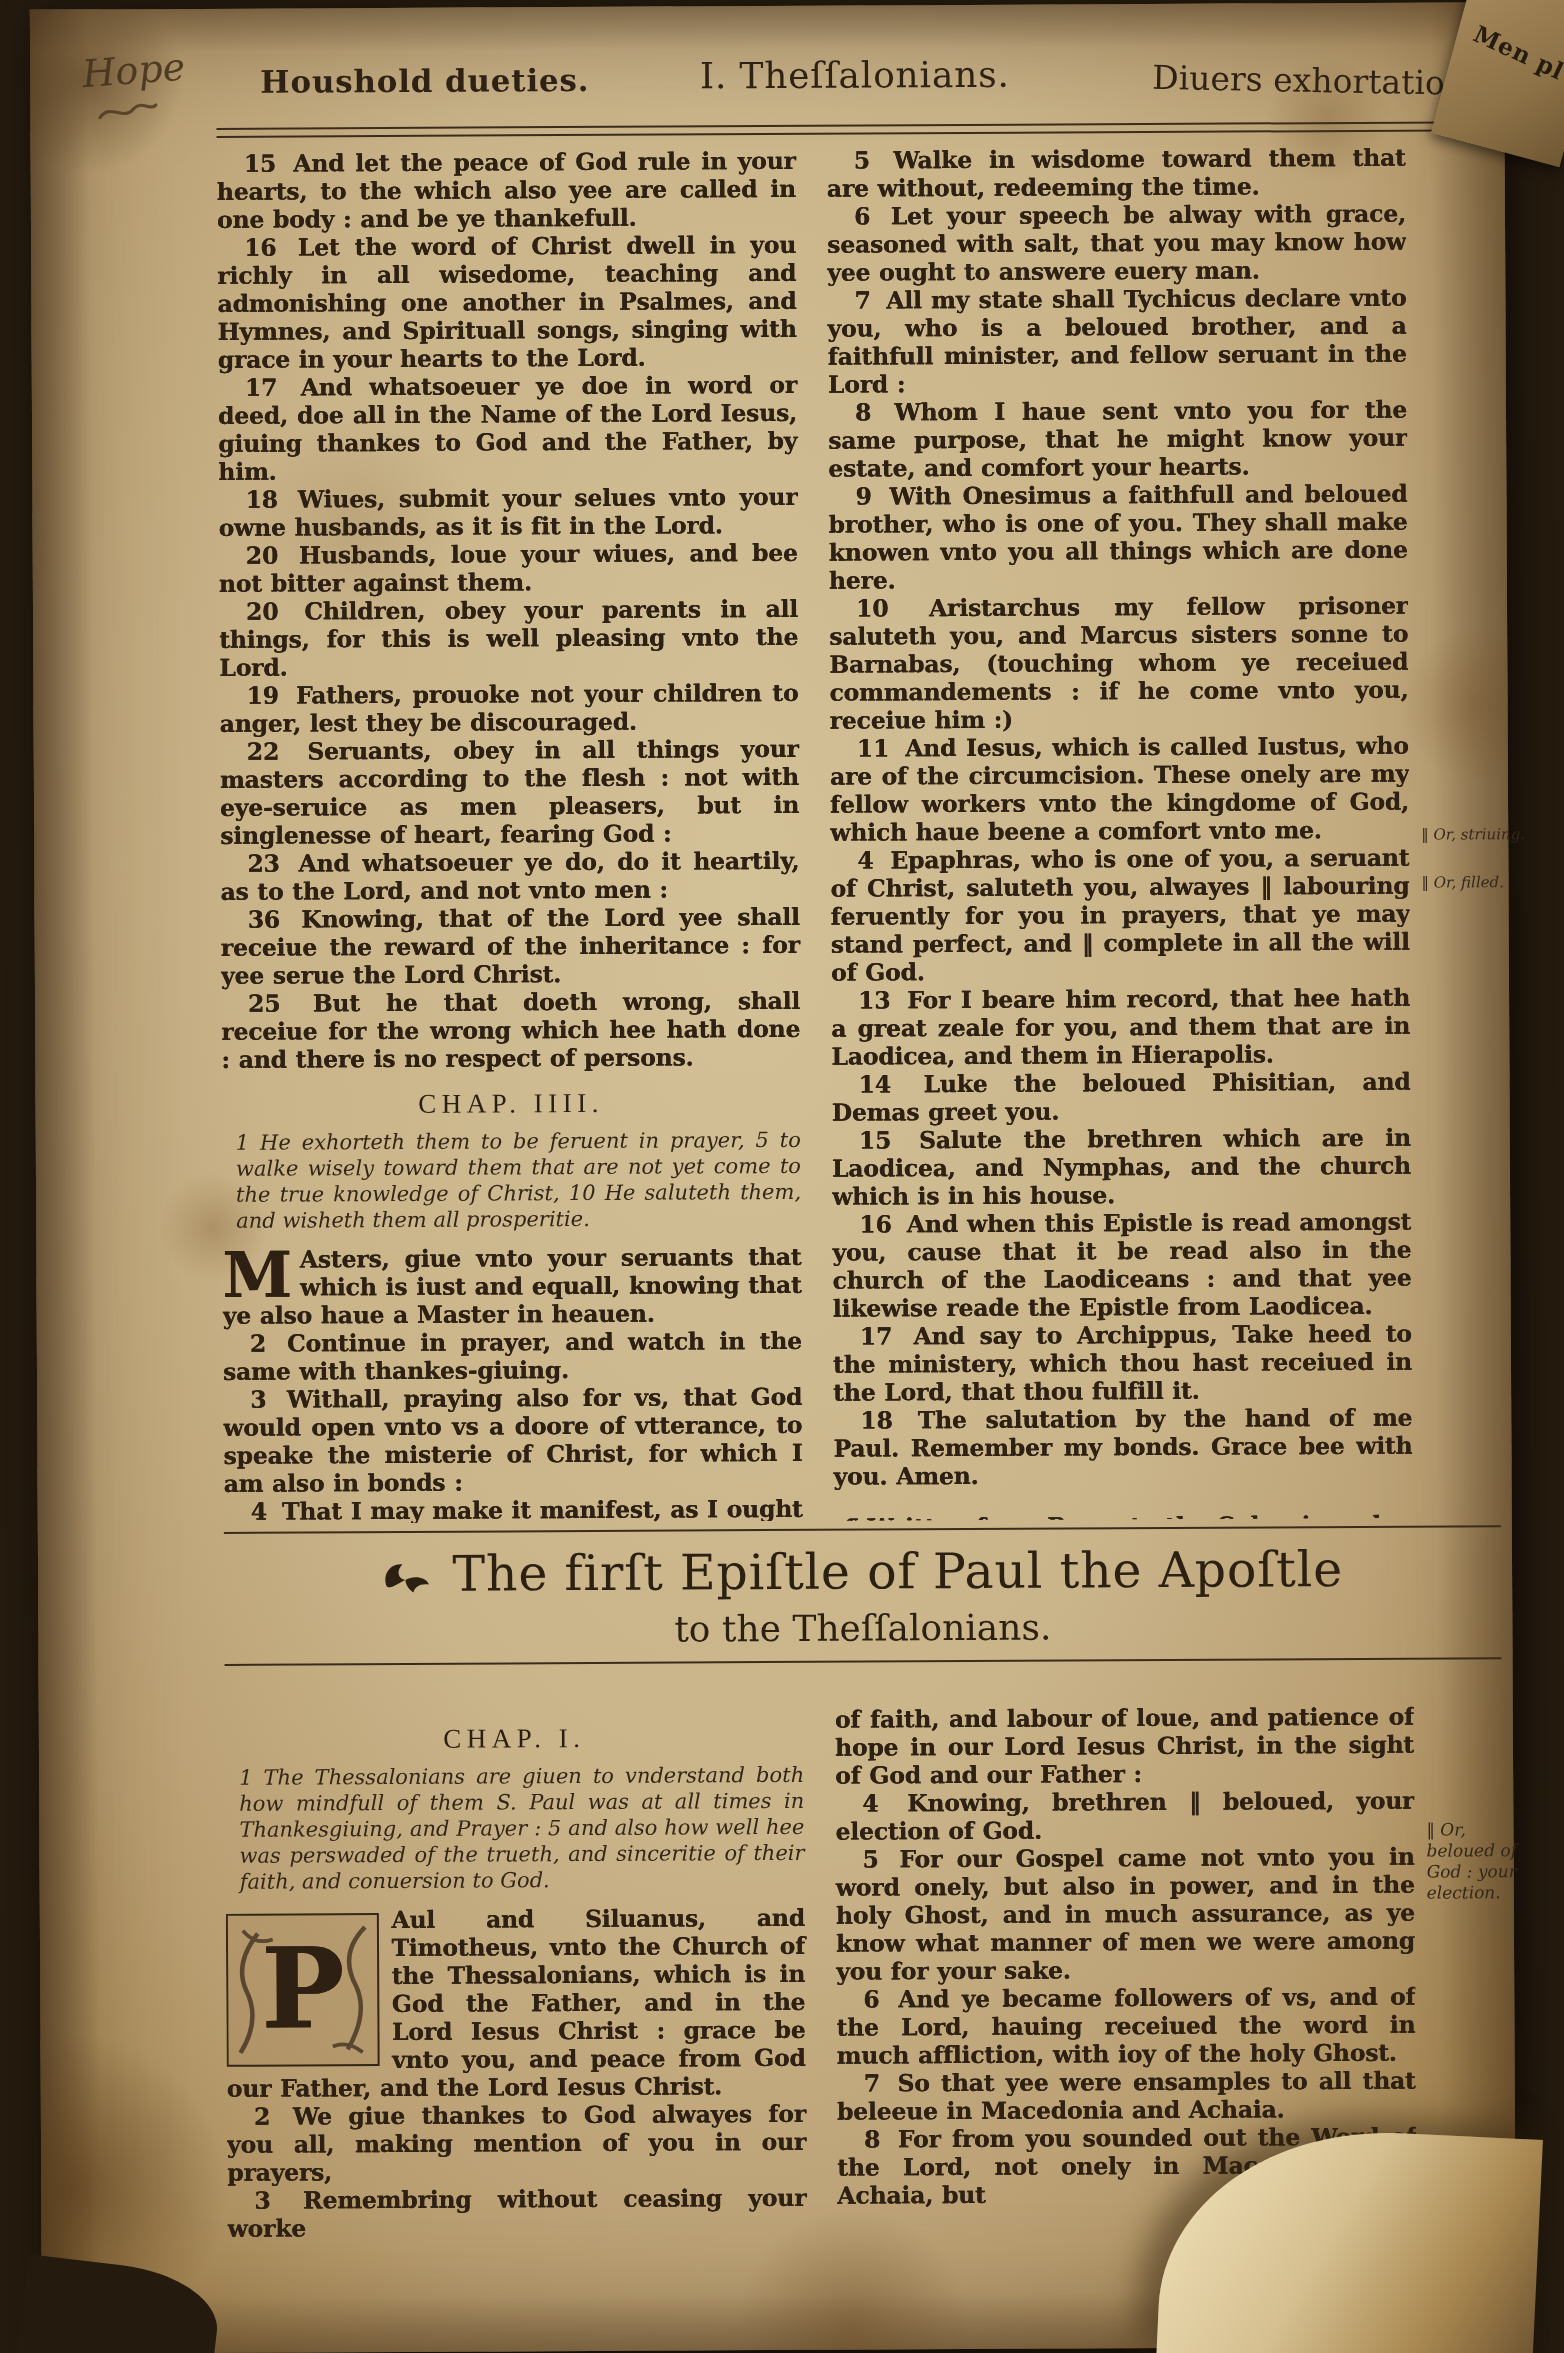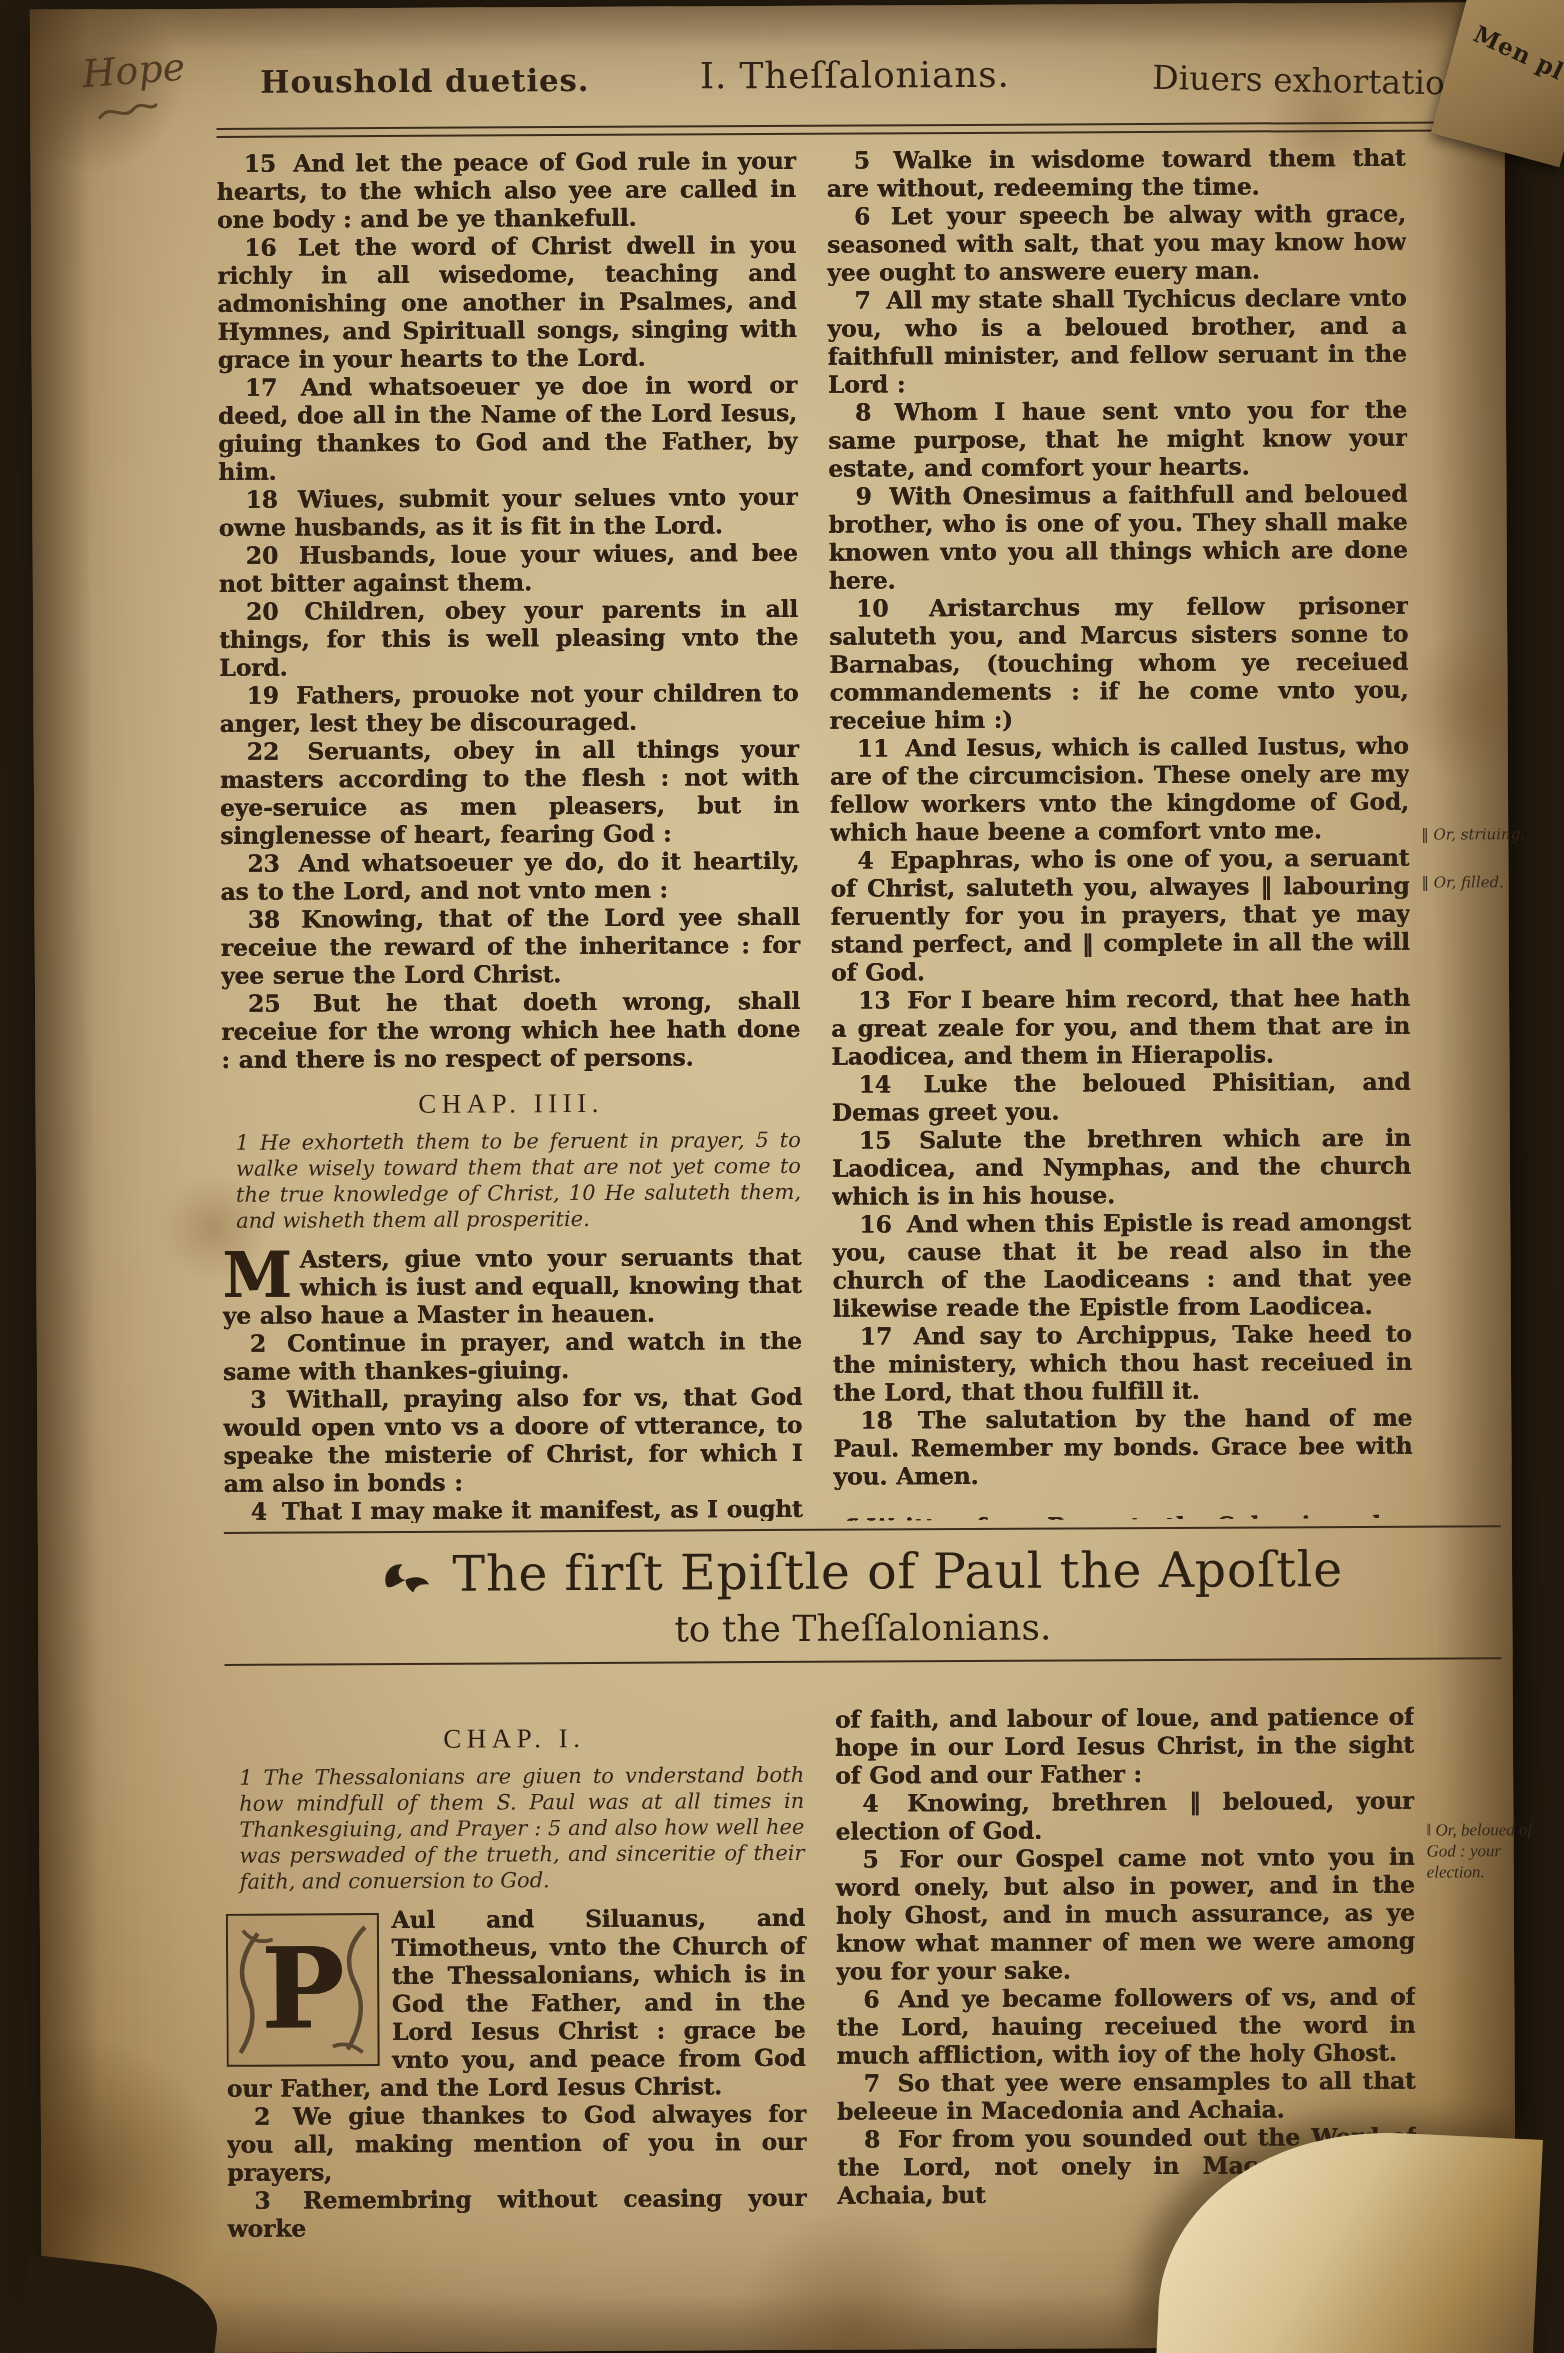--- a/index.html
+++ b/index.html
@@ -139,7 +139,7 @@
             <p class="verse"><span class="vnum">19</span> <span class="vtext">Fathers, prouoke not your children to anger, lest they be discouraged.</span></p>
             <p class="verse"><span class="vnum">22</span> <span class="vtext">Seruants, obey in all things your masters according to the flesh : not with eye-seruice as men pleasers, but in singlenesse of heart, fearing God :</span></p>
             <p class="verse"><span class="vnum">23</span> <span class="vtext">And whatsoeuer ye do, do it heartily, as to the Lord, and not vnto men :</span></p>
-            <p class="verse"><span class="vnum">38</span> <span class="vtext">Knowing, that of the Lord yee shall receiue the reward of the inheritance : for yee serue the Lord Christ.</span></p>
+            <p class="verse"><span class="vnum">36</span> <span class="vtext">Knowing, that of the Lord yee shall receiue the reward of the inheritance : for yee serue the Lord Christ.</span></p>
             <p class="verse"><span class="vnum">25</span> <span class="vtext">But he that doeth wrong, shall receiue for the wrong which hee hath done : and there is no respect of persons.</span></p>
           </div>
         <h3 class="chap-heading">CHAP. IIII.</h3>

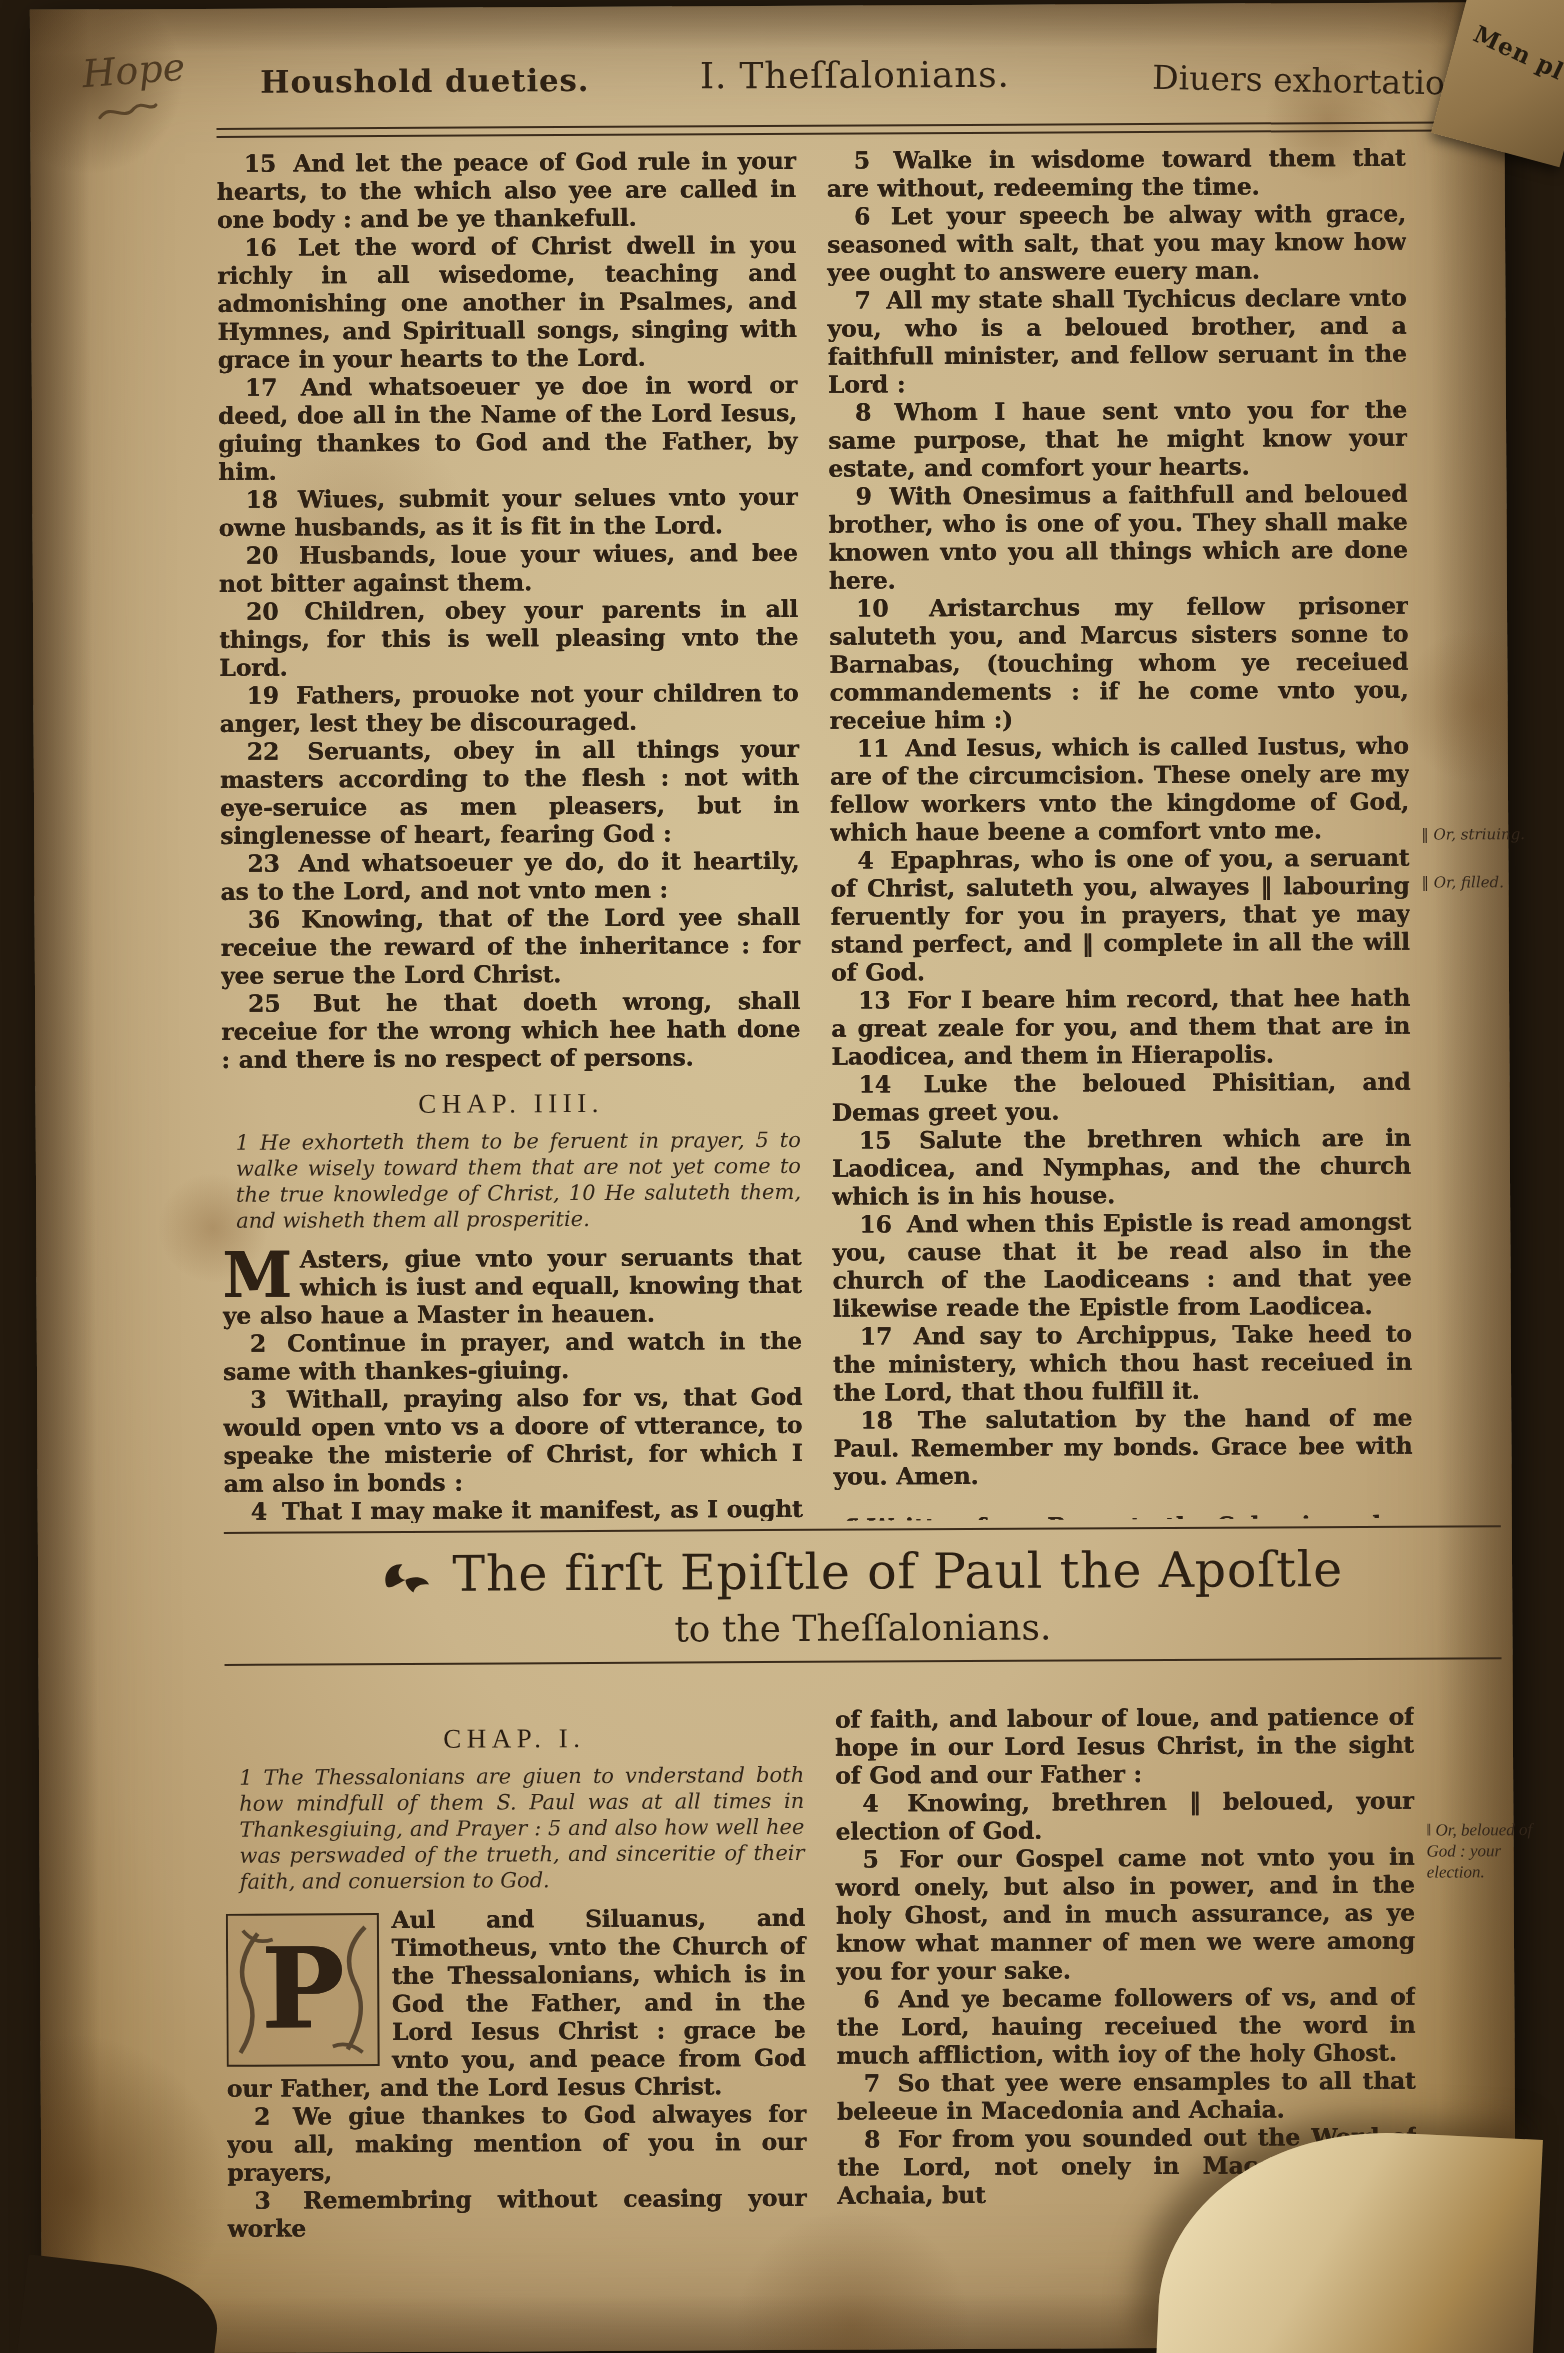--- a/index.html
+++ b/index.html
@@ -81,7 +81,7 @@
   .mnotes-top { position:absolute; left:1387px; top:820px; width:108px; }
   .mnote { font-style:italic; font-size:15px; line-height:24px; color:#33261a; margin-bottom:23.5px; }
   .mnote-thess { position:absolute; left:1387px; top:1817px; width:111px;
-    font-style:italic; font-size:17px; line-height:21px; color:#33261a;font-family:Liberation Serif, serif; }
+    font-style:italic; font-size:17px; line-height:21px; color:#33261a; }
 
   
   .title-block { position:absolute; left:186px; top:1523px; width:1277px;

